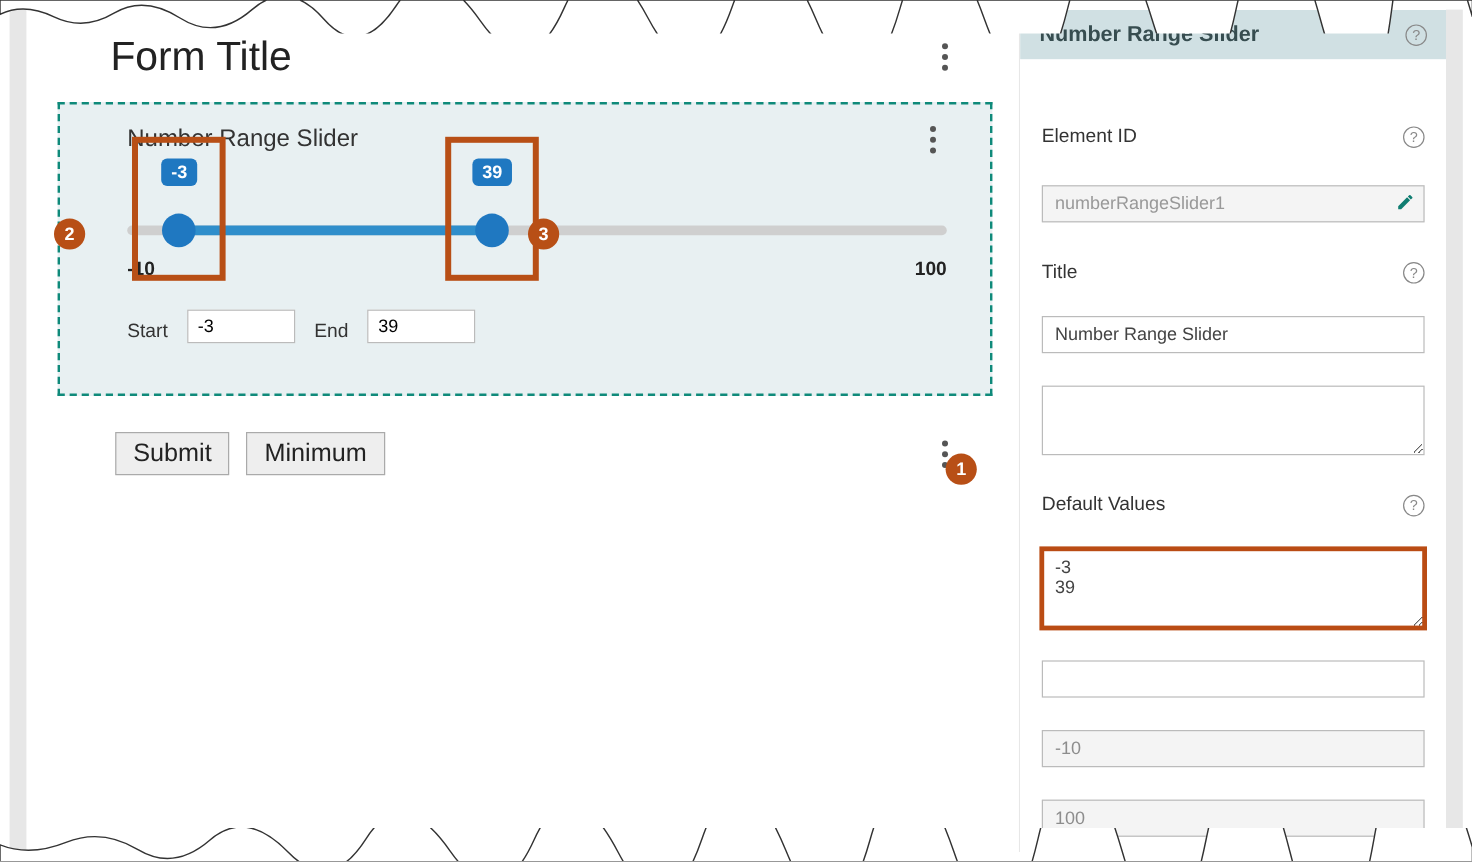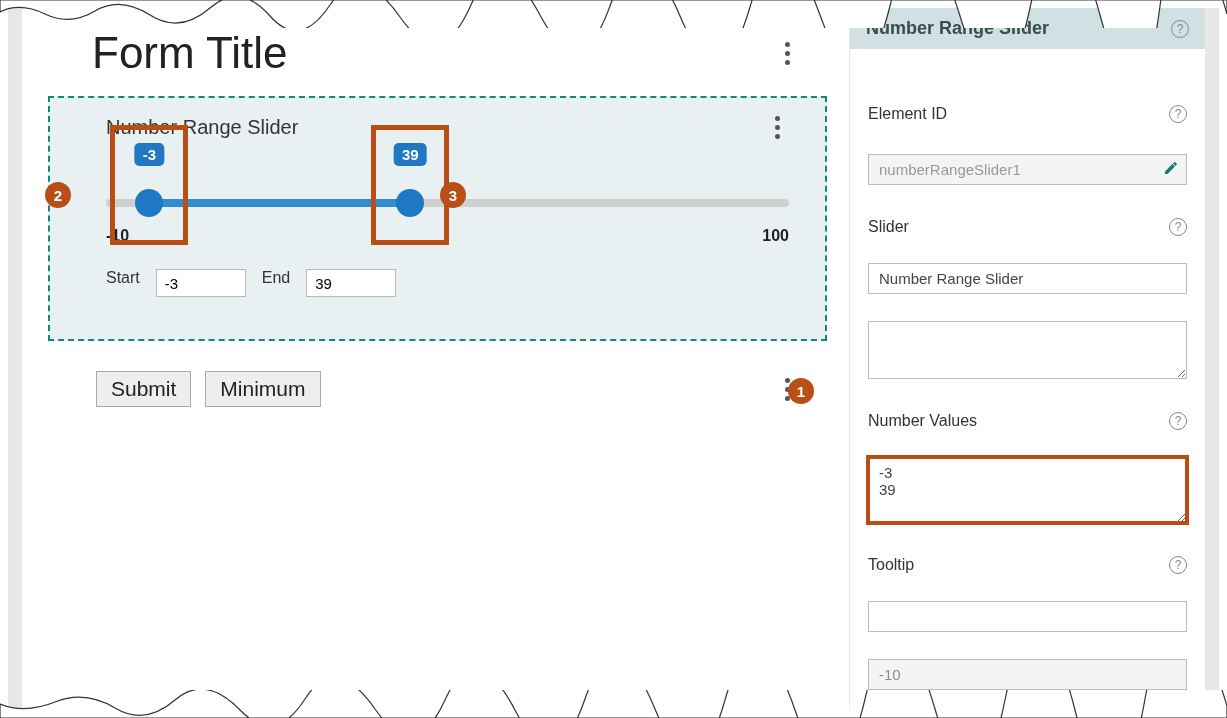--- a/index.html
+++ b/index.html
@@ -35,7 +35,7 @@
       padding: 10px 40px 10px 60px;
     }
     .form-title {
-      font-size: 44px;
+      font-size: 34px;
       font-weight: 300;
       color: #222;
       flex: 1;

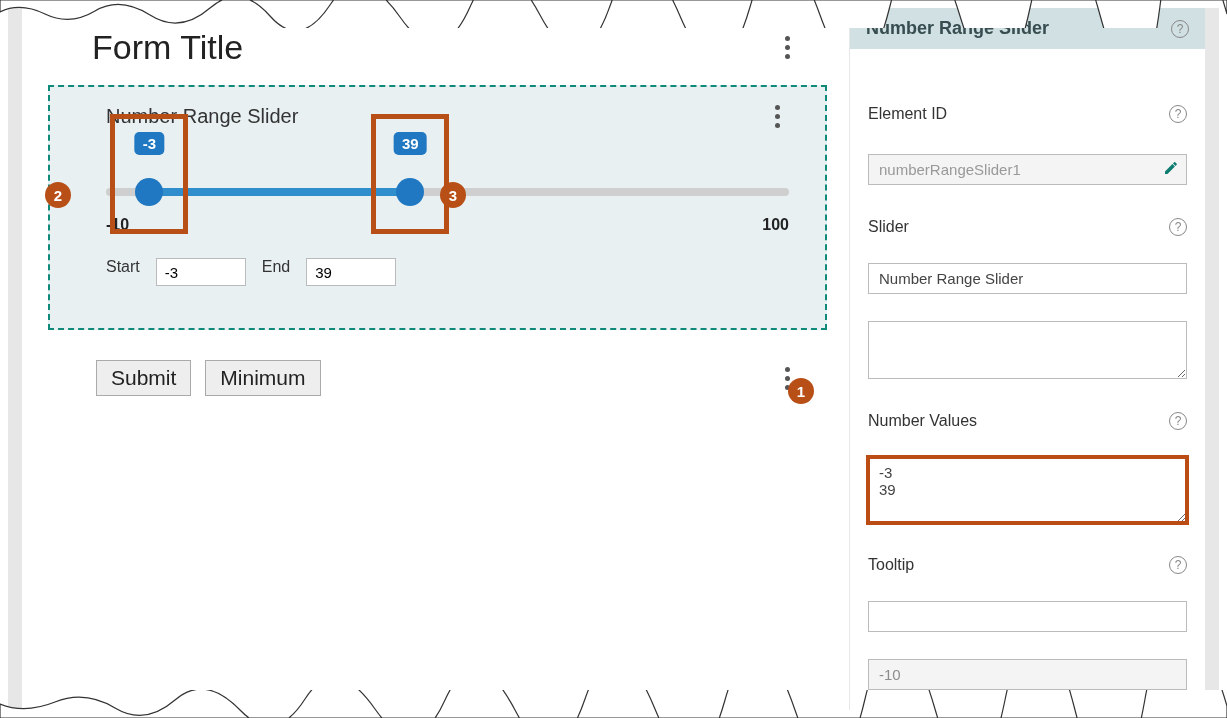--- a/index.html
+++ b/index.html
@@ -394,7 +394,7 @@
       </div>
 
       <div class="field-label-row">
-        <span class="field-label">Slider</span>
+        <span class="field-label">Title</span>
         <span class="help-icon"></span>
       </div>
       <input class="prop-input" value="Number Range Slider" style="">

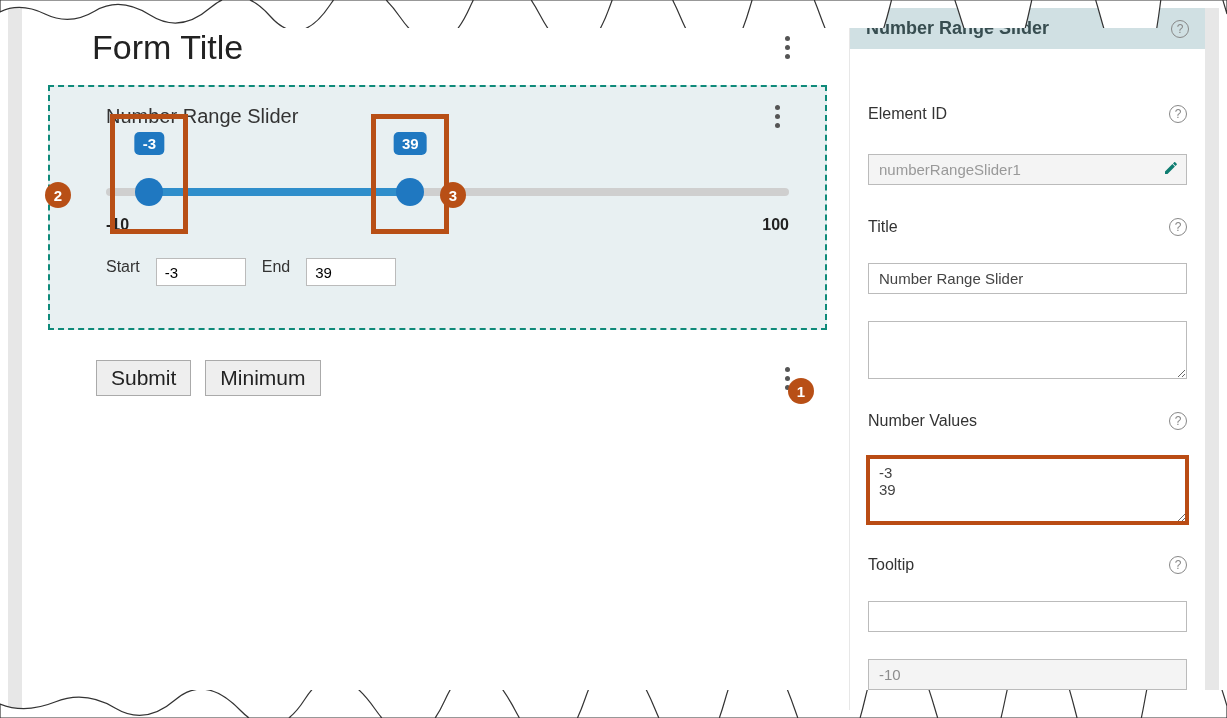--- a/index.html
+++ b/index.html
@@ -135,7 +135,7 @@
     
     .slider-values-row {
       display: flex;
-      align-items: flex-start;
+      align-items: flex-end;
       gap: 16px;
       margin-top: 22px;
     }

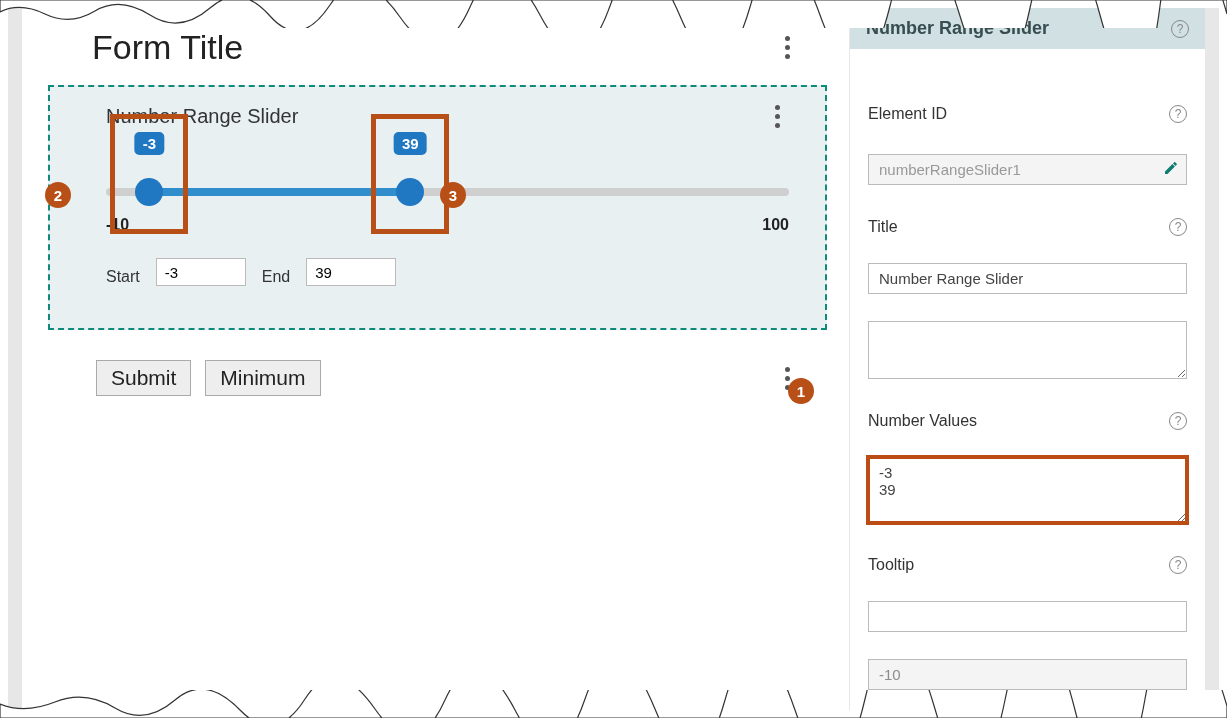--- a/index.html
+++ b/index.html
@@ -402,7 +402,7 @@
       <textarea class="prop-textarea" style=""></textarea>
 
       <div class="field-label-row">
-        <span class="field-label">Number Values</span>
+        <span class="field-label">Default Values</span>
         <span class="help-icon"></span>
       </div>
       <textarea class="prop-textarea highlight-box" style="min-height: 66px;">-3

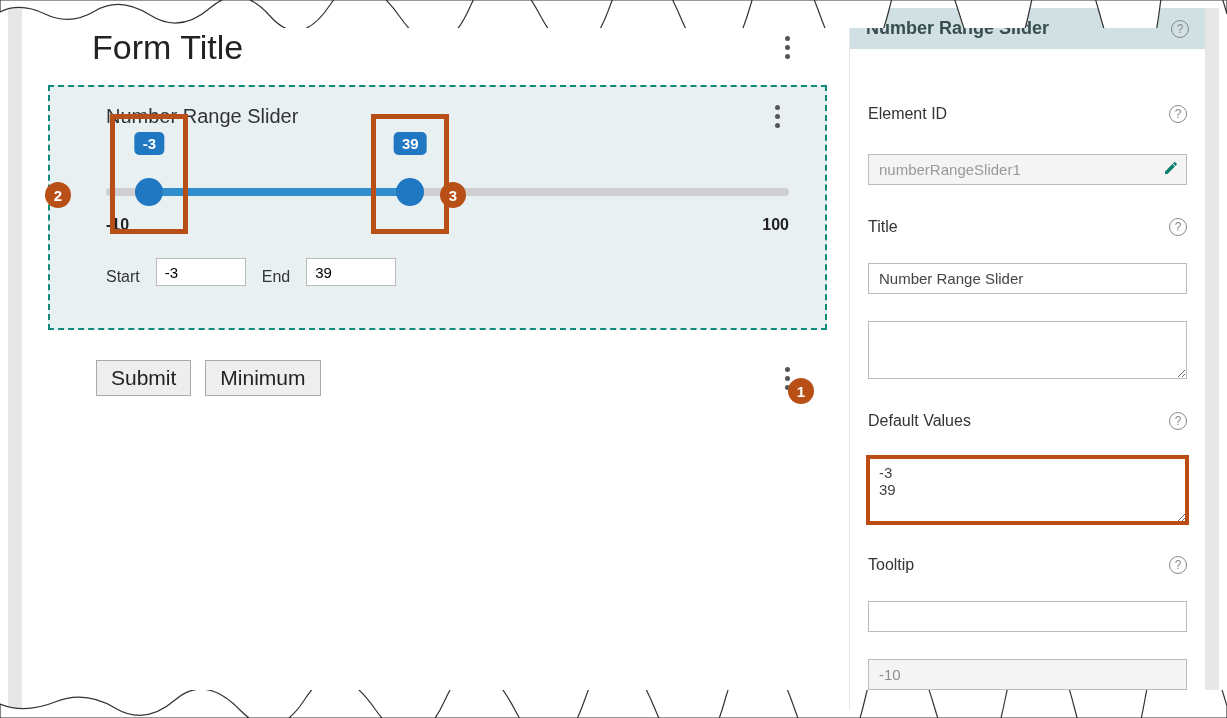--- a/index.html
+++ b/index.html
@@ -408,10 +408,6 @@
       <textarea class="prop-textarea highlight-box" style="min-height: 66px;">-3
 39</textarea>
 
-      <div class="field-label-row">
-        <span class="field-label">Tooltip</span>
-        <span class="help-icon"></span>
-      </div>
       <input class="prop-input" value="" style="">
 
       <input class="prop-input" readonly="" value="-10" style="">

